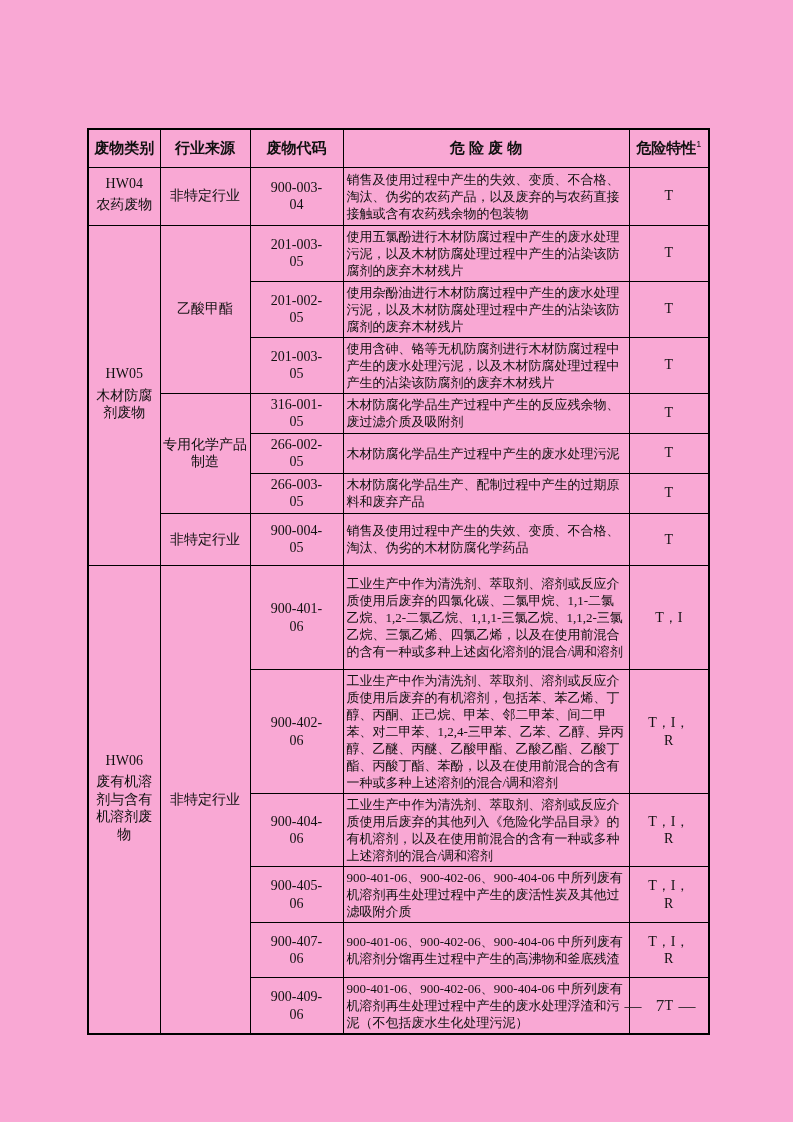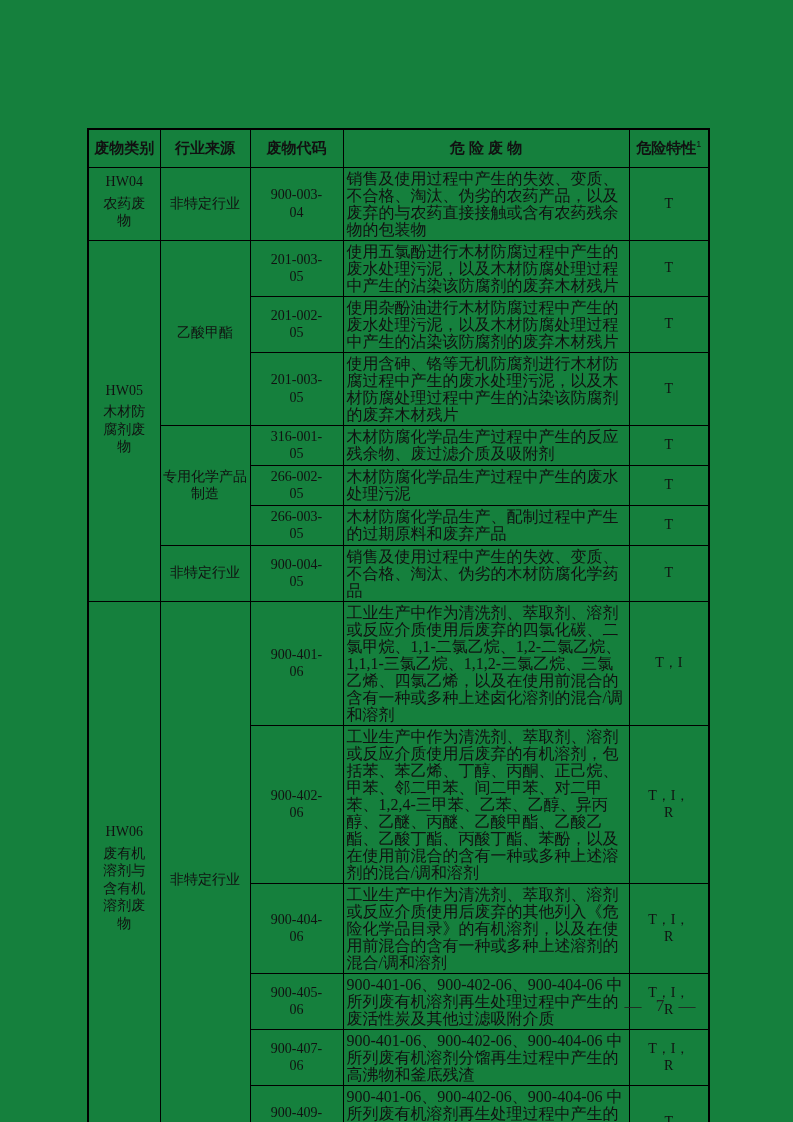--- a/index.html
+++ b/index.html
@@ -7,7 +7,7 @@
     position: relative;
     width: 793px;
     height: 1122px;
-    background: #15803d;
+    background: #f9a8d4;
     margin: 0 auto;
     overflow: hidden;
     color: #111;

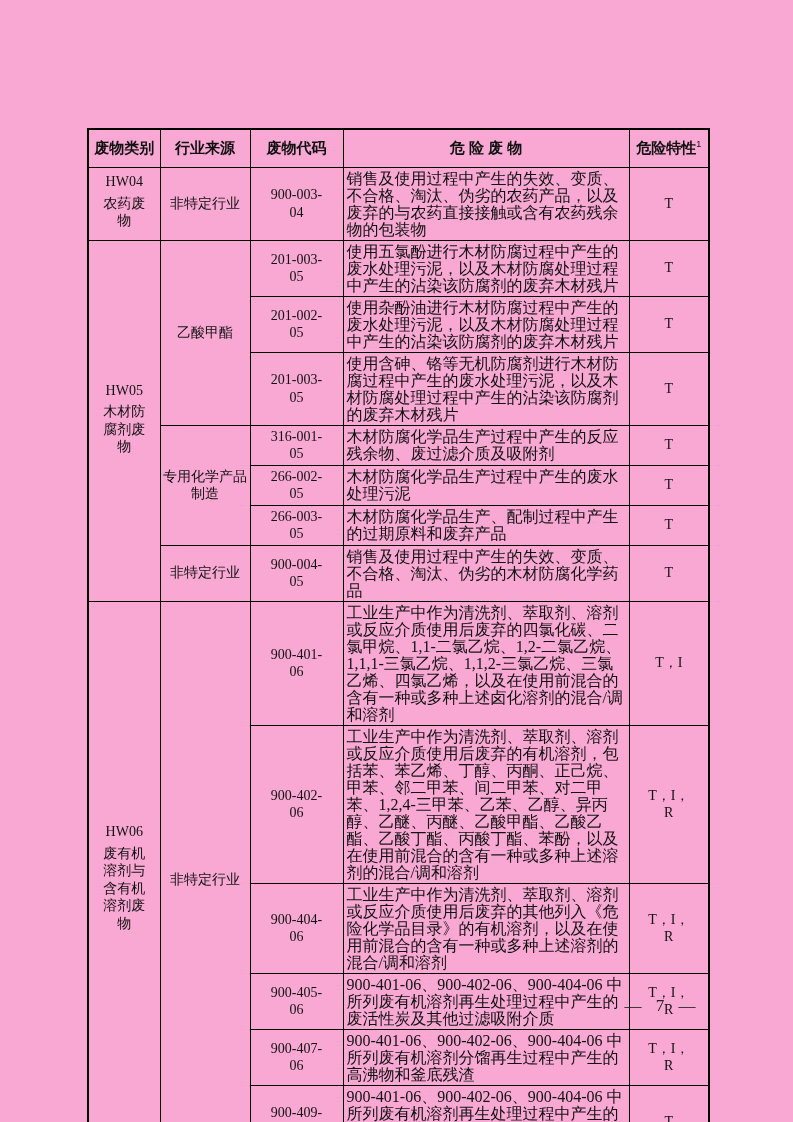--- a/index.html
+++ b/index.html
@@ -44,7 +44,7 @@
     font-weight: 400;
     vertical-align: super;
   }
-  td.cat   { text-align: center; padding: 2px 9px; }
+  td.cat   { text-align: center; padding: 2px 2px; }
   td.src   { text-align: center; padding: 17px 2px; }
   td.code  { text-align: center; letter-spacing: 0px; }
   td.desc  { text-align: left; font-size: 16px; line-height: 17px; padding: 2px 3px; }

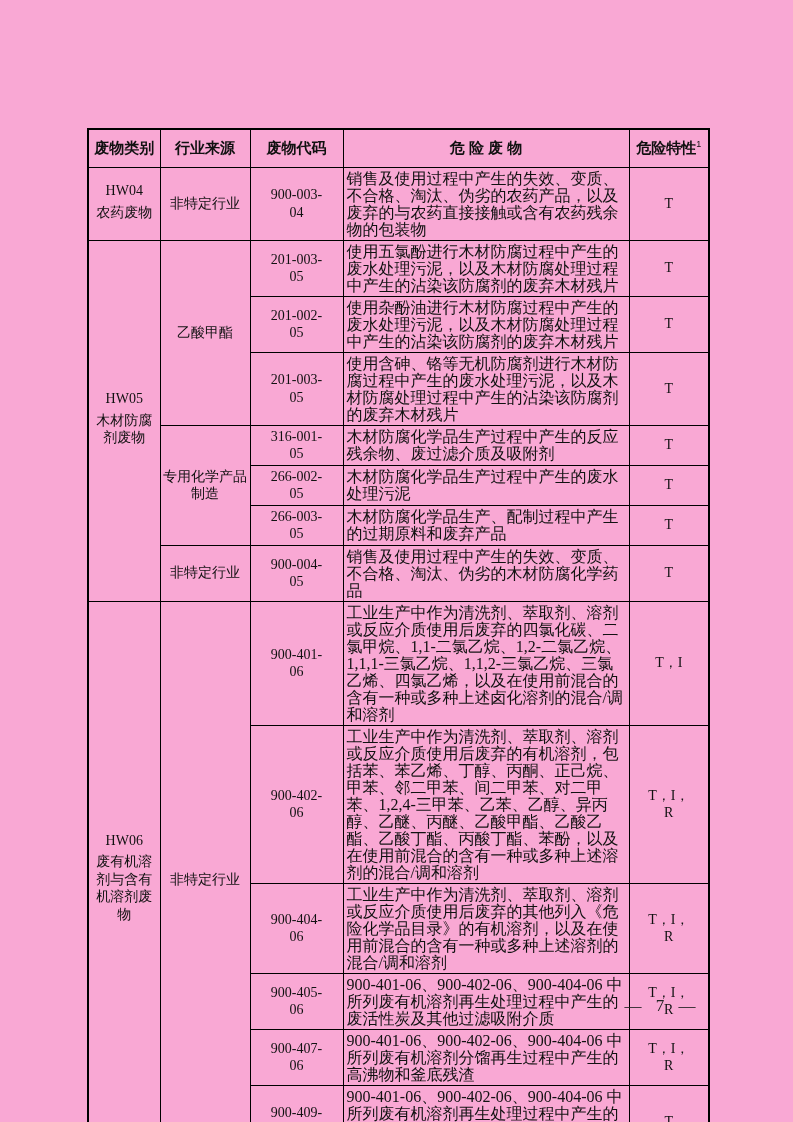--- a/index.html
+++ b/index.html
@@ -47,7 +47,7 @@
   td.cat   { text-align: center; padding: 2px 2px; }
   td.src   { text-align: center; padding: 17px 2px; }
   td.code  { text-align: center; letter-spacing: 0px; }
-  td.desc  { text-align: left; font-size: 16px; line-height: 17px; padding: 2px 3px; }
+  td.desc  { text-align: left; font-size: 13px; line-height: 17px; padding: 2px 3px; }
   td.haz   { text-align: center; }
   .cat-code { margin: 0; }
   .cat-name { margin: 4px; }

